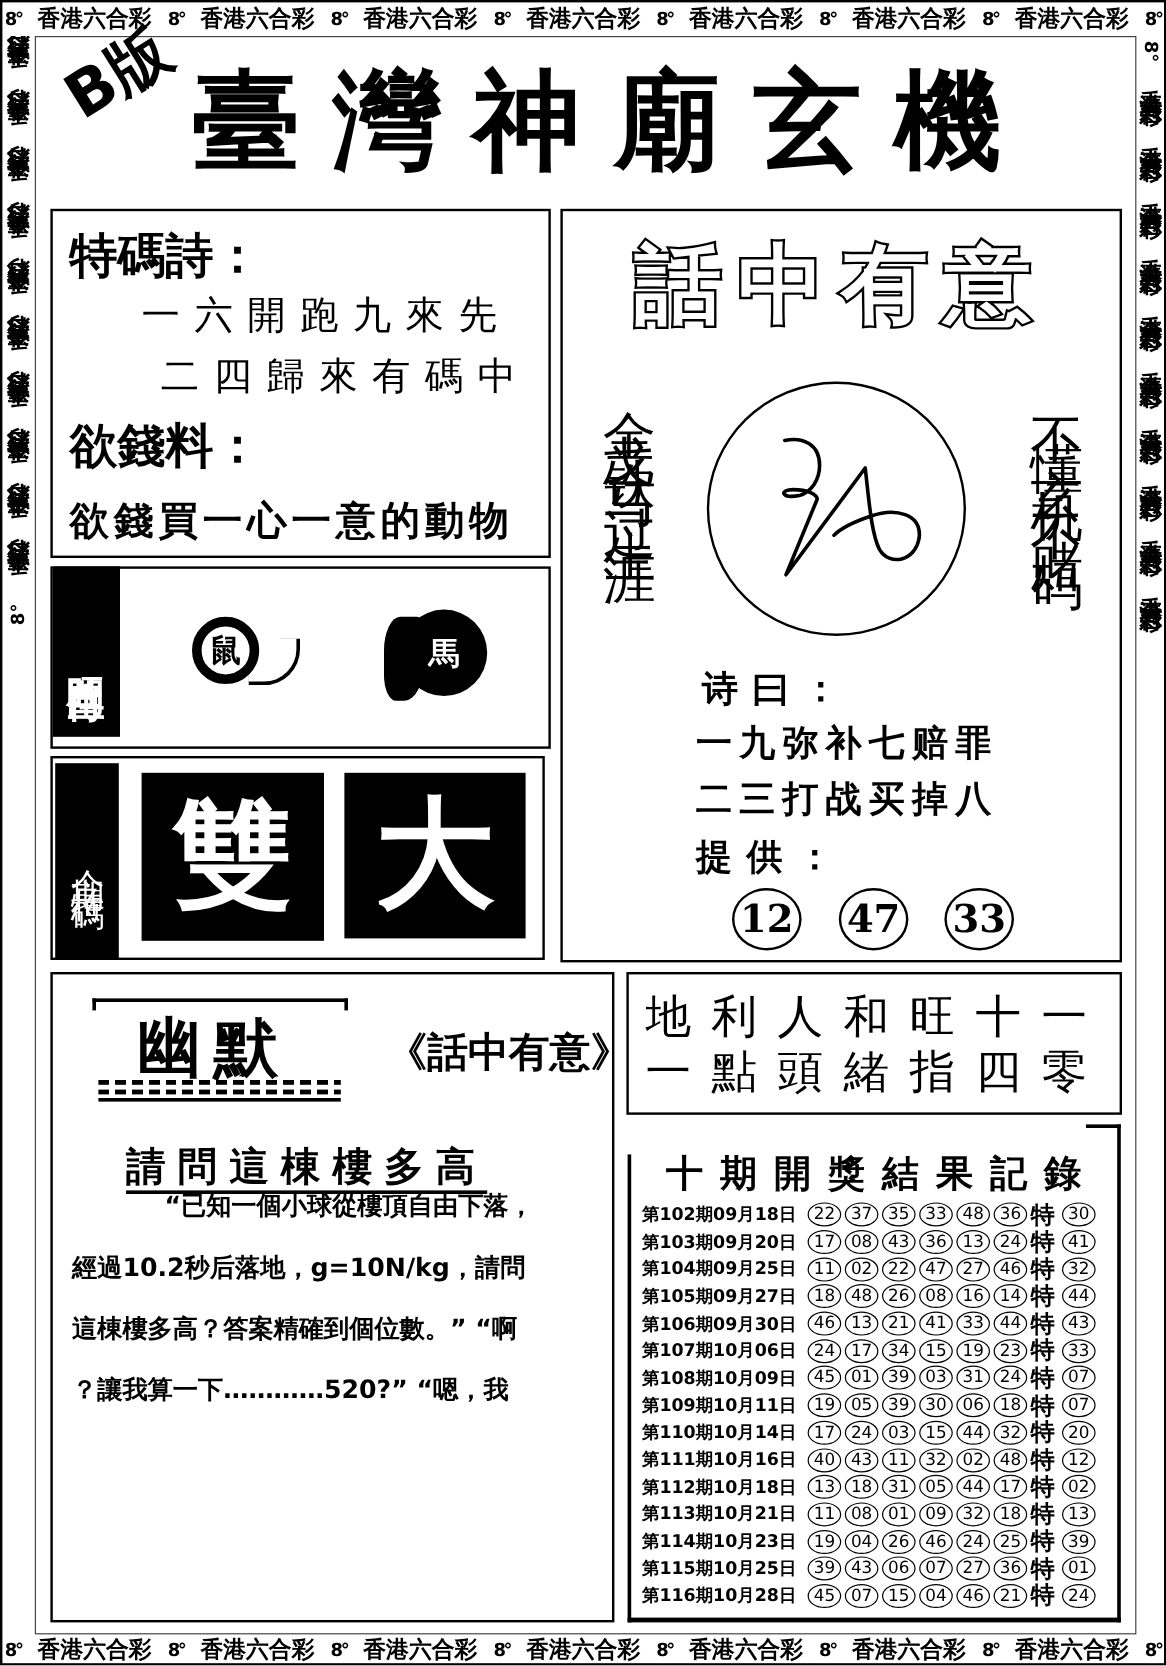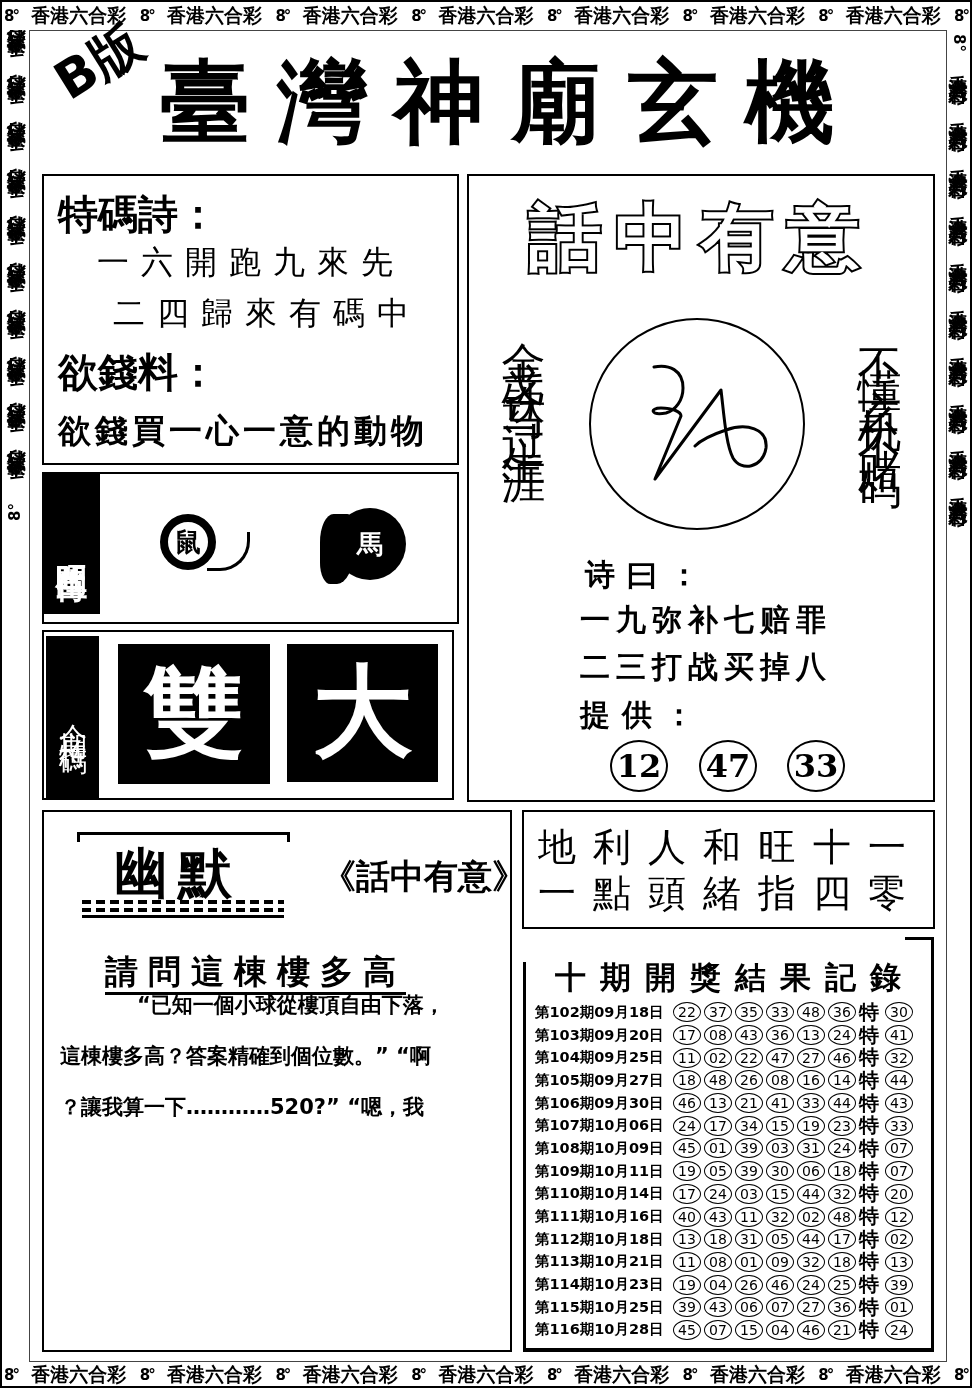--- a/index.html
+++ b/index.html
@@ -21,7 +21,7 @@
   .nowrap{white-space:nowrap;}
   
   .poem-h{font:bold 40px "DejaVu Serif",serif;line-height:48px;}
-  .poem-l{font:32px "DejaVu Serif",serif;letter-spacing:12px;line-height:40px;}
+  .poem-l{font:32px "DejaVu Serif",serif;letter-spacing:12px;line-height:40px;margin-left:21px;}
   .poem-hint{font:bold 33px "DejaVu Serif",serif;letter-spacing:4px;line-height:40px;}
   
   .blk-label{background:#000;color:#fff;writing-mode:vertical-rl;display:flex;align-items:center;justify-content:center;font:bold 32px "DejaVu Sans",sans-serif;letter-spacing:2px;}

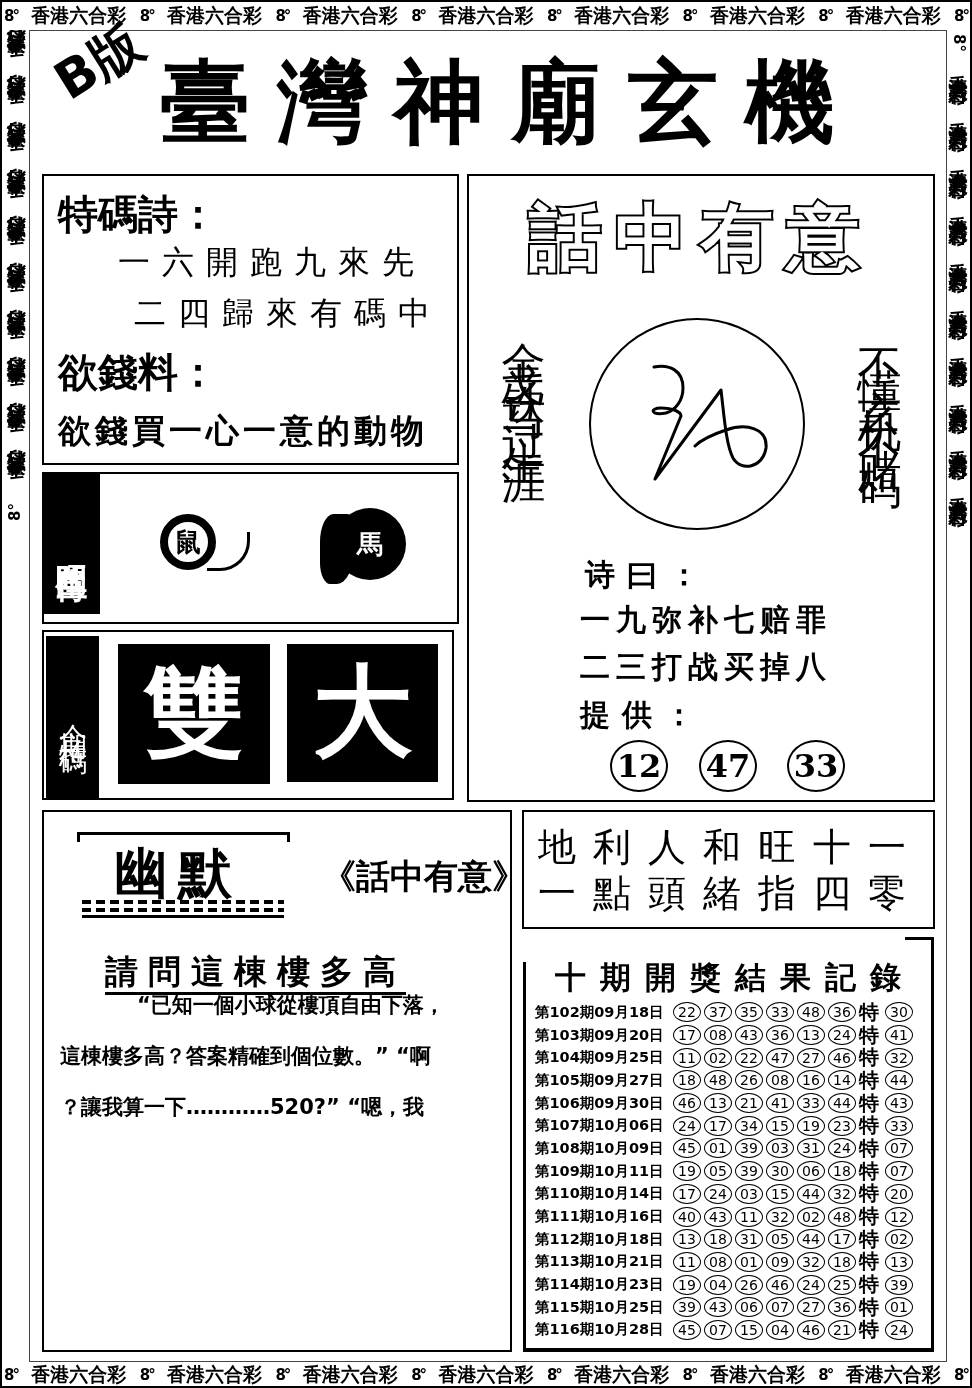--- a/index.html
+++ b/index.html
@@ -144,7 +144,7 @@
   <div class="abs poem-l nowrap" style="left:95px;top:240px;">一六開跑九來先</div>
   <div class="abs poem-l nowrap" style="left:111px;top:291px;">二四歸來有碼中</div>
   <div class="abs poem-h" style="left:56px;top:346px;">欲錢料：</div>
-  <div class="abs poem-hint nowrap" style="left:56px;top:412px;font-family:Liberation Mono, monospace;">欲錢買一心一意的動物</div>
+  <div class="abs poem-hint nowrap" style="left:56px;top:412px;">欲錢買一心一意的動物</div>
 
   <div class="box" style="left:40px;top:470px;width:417px;height:152px;"></div>
   <div class="abs blk-label" style="left:42px;top:470px;width:56px;height:142px;">旺門生肖</div>

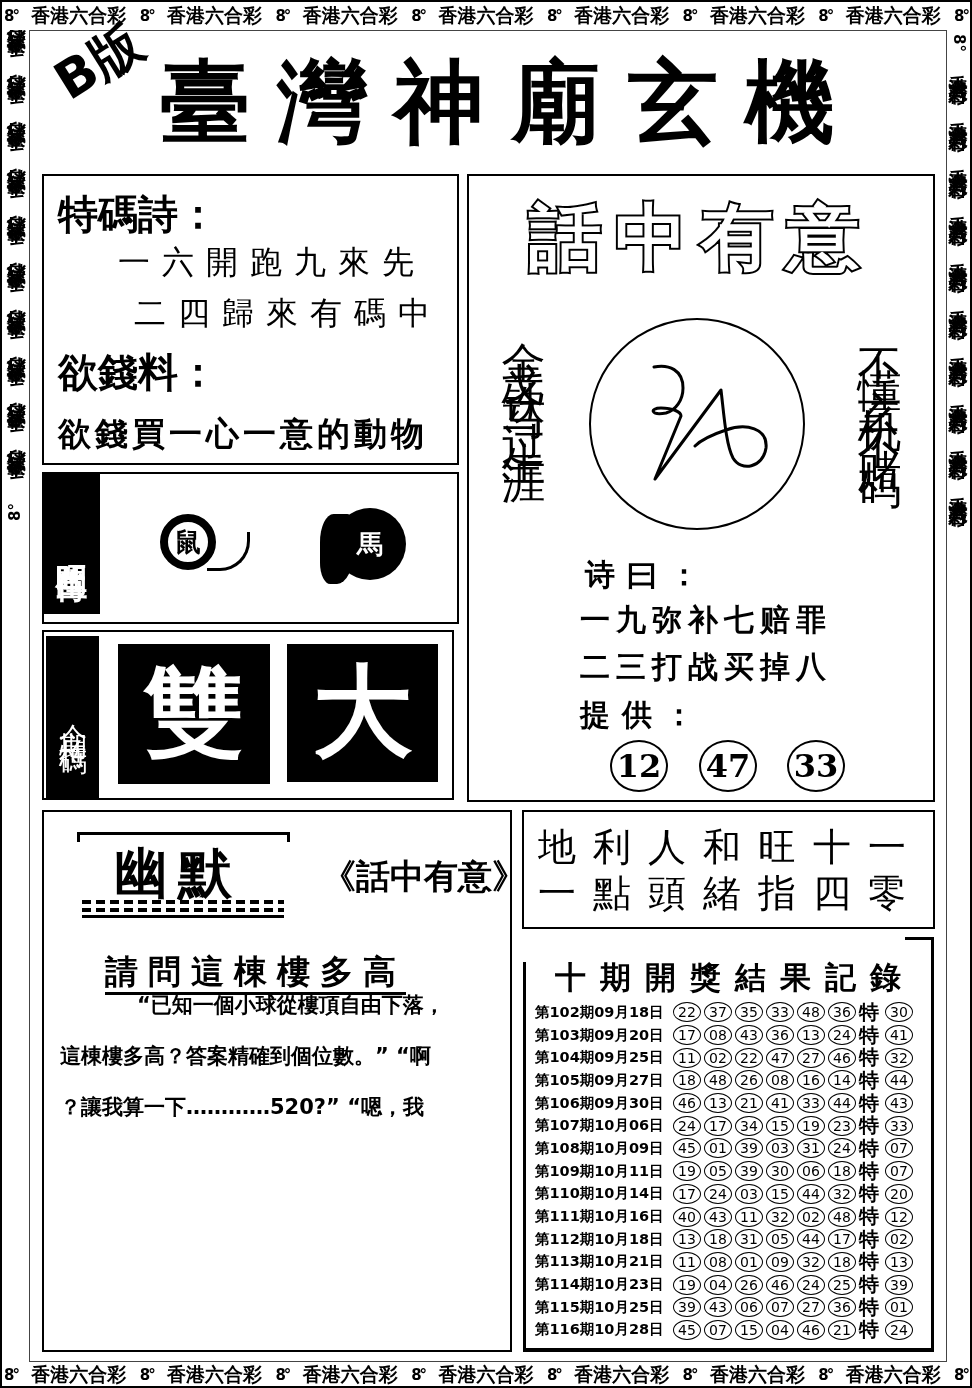--- a/index.html
+++ b/index.html
@@ -193,6 +193,7 @@
   <div class="abs humor-q" style="left:103px;top:928px;">請問這棟樓多高</div>
   <div class="abs" style="left:58px;top:988px;width:440px;">
     <div class="humor-line" style="padding-left:77px;">“已知一個小球從樓頂自由下落，</div>
+    <div class="humor-line">經過10.2秒后落地，g=10N/kg，請問</div>
     <div class="humor-line">這棟樓多高？答案精確到個位數。” “啊</div>
     <div class="humor-line">？讓我算一下…………520?”  “嗯，我</div>
   </div>

